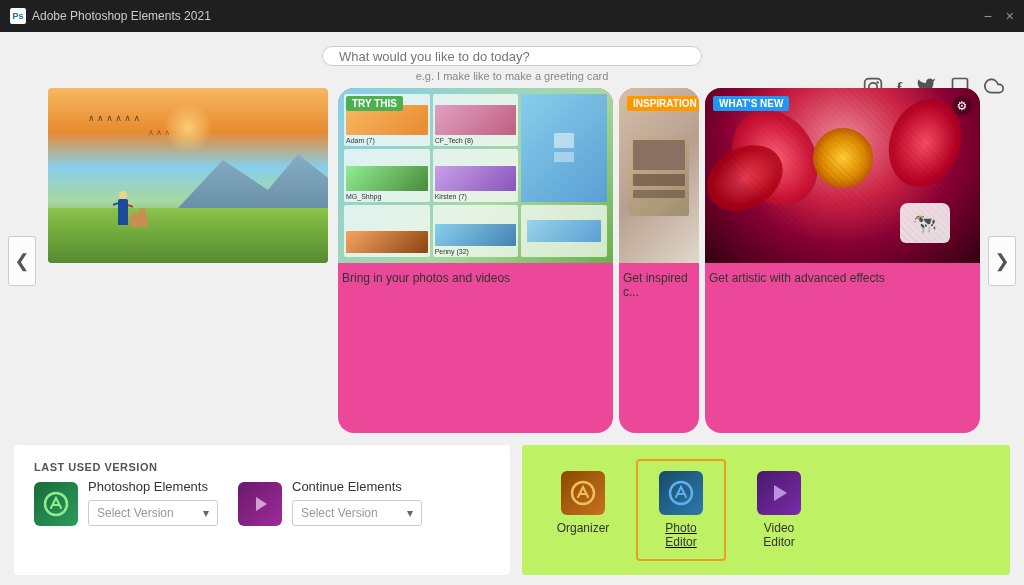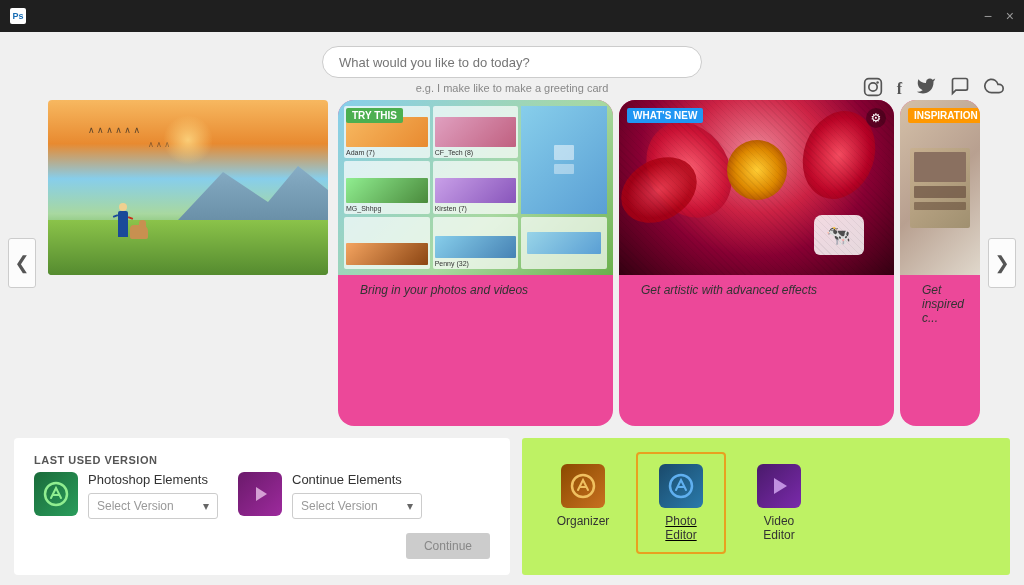--- a/index.html
+++ b/index.html
@@ -230,6 +230,7 @@
 <div class="titlebar">
   <div class="titlebar-left">
     <div class="titlebar-logo">Ps</div>
+    <span>Adobe Photoshop Elements 2021</span>
   </div>
   <div class="titlebar-right">
     <button class="titlebar-btn">−</button>

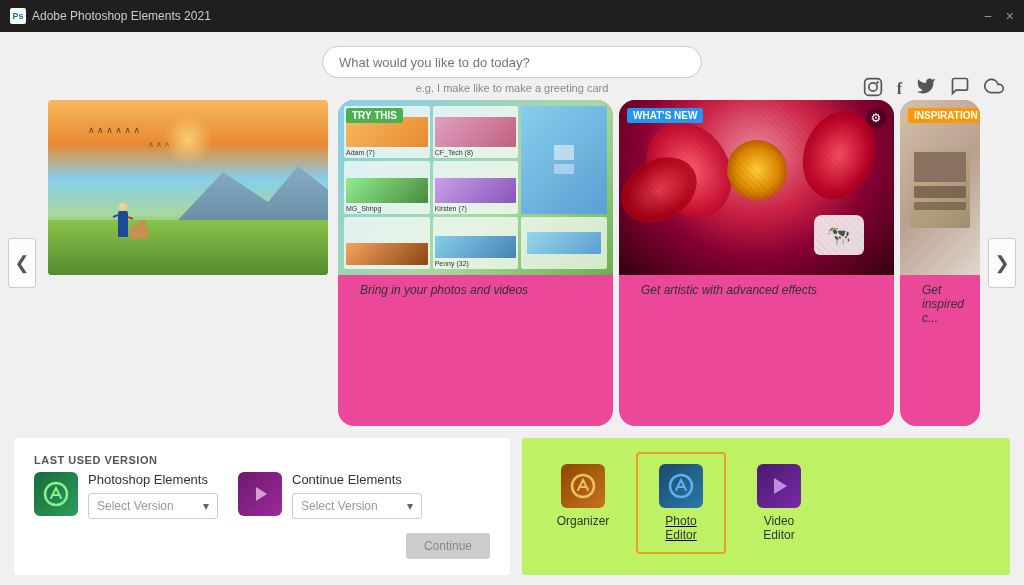--- a/index.html
+++ b/index.html
@@ -26,7 +26,7 @@
     .search-area { display: flex; flex-direction: column; align-items: center; padding: 14px 0 6px; }
     .search-box {
       width: 380px;
-      height: 32px;
+      height: 20px;
       border: 1px solid #ccc;
       border-radius: 16px;
       padding: 0 16px;

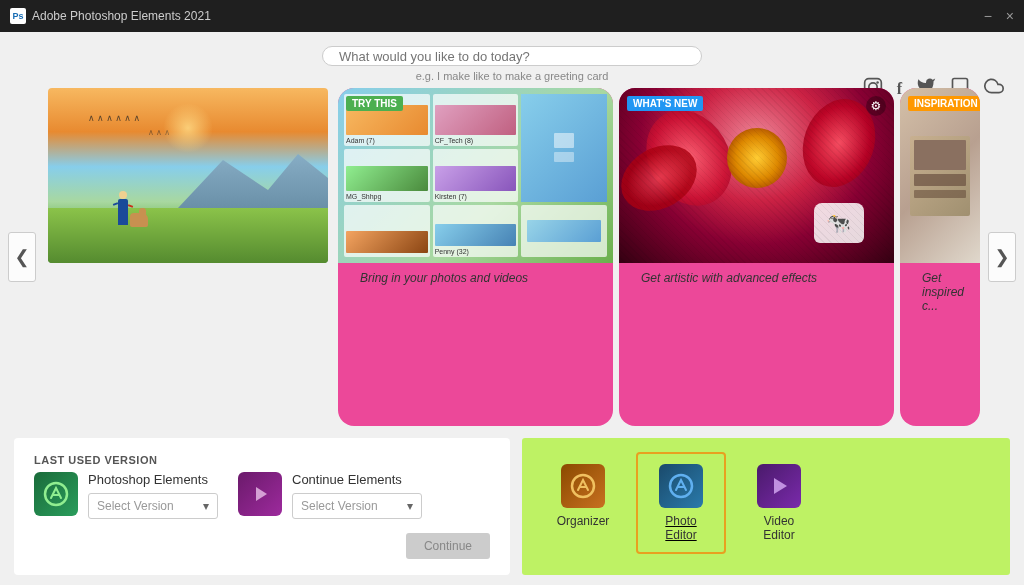--- a/index.html
+++ b/index.html
@@ -342,27 +342,6 @@
         <div class="feature-card-title">Bring in your photos and videos</div>
       </div>
 
-      <div class="feature-card">
-        <div class="feature-card-img">
-          <span class="card-badge badge-new">WHAT'S NEW</span>
-          <div class="card-settings-icon">⚙</div>
-
-          <div style="width:100%;height:100%;background:radial-gradient(ellipse at 50% 30%, #ee8899 0%, #cc2244 35%, #880033 60%, #330011 100%);position:relative;overflow:hidden;">
-
-            <div style="position:absolute;top:20px;left:30px;width:80px;height:100px;background:radial-gradient(ellipse,#ff6677 0%,#cc1133 60%,#880022 100%);border-radius:50% 50% 50% 50%;transform:rotate(-30deg);opacity:0.9;"></div>
-            <div style="position:absolute;top:10px;right:20px;width:70px;height:90px;background:radial-gradient(ellipse,#ff5566 0%,#bb0022 60%,#770011 100%);border-radius:50% 50% 50% 50%;transform:rotate(20deg);opacity:0.85;"></div>
-            <div style="position:absolute;top:50px;left:10px;width:60px;height:80px;background:radial-gradient(ellipse,#ee4455 0%,#aa0011 60%);border-radius:50% 50% 50% 50%;transform:rotate(60deg);opacity:0.8;"></div>
-
-            <div style="position:absolute;top:40px;left:50%;transform:translateX(-50%);width:60px;height:60px;background:radial-gradient(circle,#ffcc33 0%,#dd8800 50%,#882200 100%);border-radius:50%;"></div>
-
-            <div style="position:absolute;bottom:20px;right:30px;width:50px;height:40px;background:rgba(255,255,255,0.85);border-radius:8px 8px 6px 6px;display:flex;align-items:center;justify-content:center;font-size:20px;">🐄</div>
-
-            <div style="position:absolute;inset:0;background:repeating-linear-gradient(45deg,rgba(0,0,0,0) 0px,rgba(0,0,0,0) 4px,rgba(0,0,0,0.05) 4px,rgba(0,0,0,0.05) 5px);"></div>
-          </div>
-        </div>
-        <div class="feature-card-title">Get artistic with advanced effects</div>
-      </div>
-
       <div class="feature-card" style="max-width:90px;min-width:70px;flex:0 0 80px;">
         <div class="feature-card-img">
           <span class="card-badge badge-inspiration">INSPIRATION</span>
@@ -376,6 +355,27 @@
         </div>
         <div class="feature-card-title">Get inspired c...</div>
       </div>
+
+      <div class="feature-card">
+        <div class="feature-card-img">
+          <span class="card-badge badge-new">WHAT'S NEW</span>
+          <div class="card-settings-icon">⚙</div>
+
+          <div style="width:100%;height:100%;background:radial-gradient(ellipse at 50% 30%, #ee8899 0%, #cc2244 35%, #880033 60%, #330011 100%);position:relative;overflow:hidden;">
+
+            <div style="position:absolute;top:20px;left:30px;width:80px;height:100px;background:radial-gradient(ellipse,#ff6677 0%,#cc1133 60%,#880022 100%);border-radius:50% 50% 50% 50%;transform:rotate(-30deg);opacity:0.9;"></div>
+            <div style="position:absolute;top:10px;right:20px;width:70px;height:90px;background:radial-gradient(ellipse,#ff5566 0%,#bb0022 60%,#770011 100%);border-radius:50% 50% 50% 50%;transform:rotate(20deg);opacity:0.85;"></div>
+            <div style="position:absolute;top:50px;left:10px;width:60px;height:80px;background:radial-gradient(ellipse,#ee4455 0%,#aa0011 60%);border-radius:50% 50% 50% 50%;transform:rotate(60deg);opacity:0.8;"></div>
+
+            <div style="position:absolute;top:40px;left:50%;transform:translateX(-50%);width:60px;height:60px;background:radial-gradient(circle,#ffcc33 0%,#dd8800 50%,#882200 100%);border-radius:50%;"></div>
+
+            <div style="position:absolute;bottom:20px;right:30px;width:50px;height:40px;background:rgba(255,255,255,0.85);border-radius:8px 8px 6px 6px;display:flex;align-items:center;justify-content:center;font-size:20px;">🐄</div>
+
+            <div style="position:absolute;inset:0;background:repeating-linear-gradient(45deg,rgba(0,0,0,0) 0px,rgba(0,0,0,0) 4px,rgba(0,0,0,0.05) 4px,rgba(0,0,0,0.05) 5px);"></div>
+          </div>
+        </div>
+        <div class="feature-card-title">Get artistic with advanced effects</div>
+      </div>
     </div>
 
     <button class="nav-arrow nav-arrow-right">❯</button>

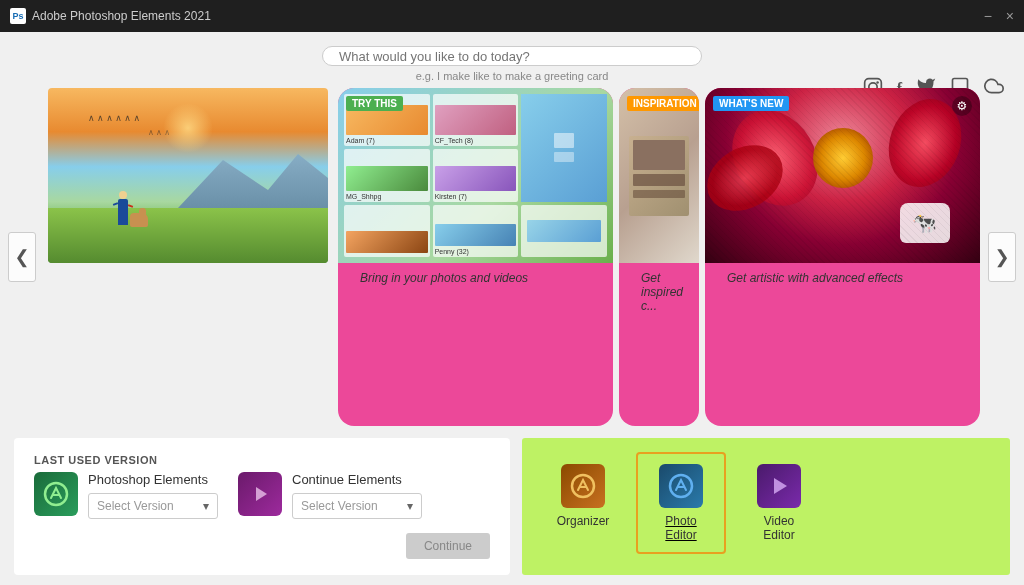--- a/index.html
+++ b/index.html
@@ -129,7 +129,7 @@
       z-index: 2;
     }
 
-    .feature-card-title { padding: 8px 22px; font-size: 12px; color: #333; font-weight: 500; font-style: italic; }
+    .feature-card-title { padding: 8px 4px; font-size: 12px; color: #333; font-weight: 500; }
 
     
     .bottom-section { display: flex; gap: 12px; padding: 12px 14px 10px; }

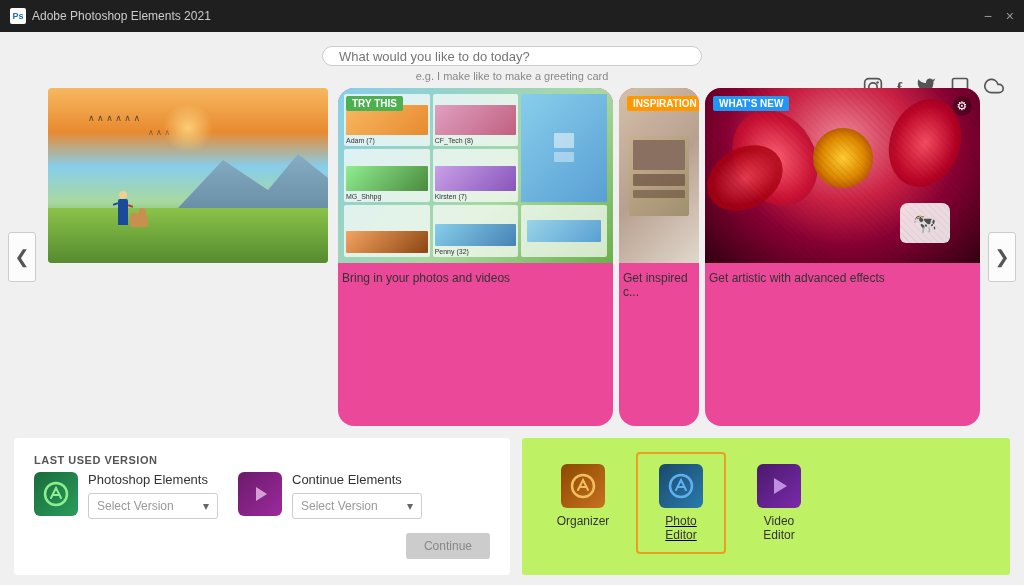--- a/index.html
+++ b/index.html
@@ -145,7 +145,7 @@
     .last-used-title { font-size: 11px; font-weight: bold; color: #555; text-transform: uppercase; letter-spacing: 0.5px; margin-bottom: 6px; }
     .last-used-desc { font-size: 12px; color: #555; margin-bottom: 16px; }
     .products-row { display: flex; gap: 20px; }
-    .product-item { display: flex; align-items: flex-start; gap: 10px; }
+    .product-item { display: flex; align-items: flex-end; gap: 10px; }
     .product-icon {
       width: 44px;
       height: 44px;

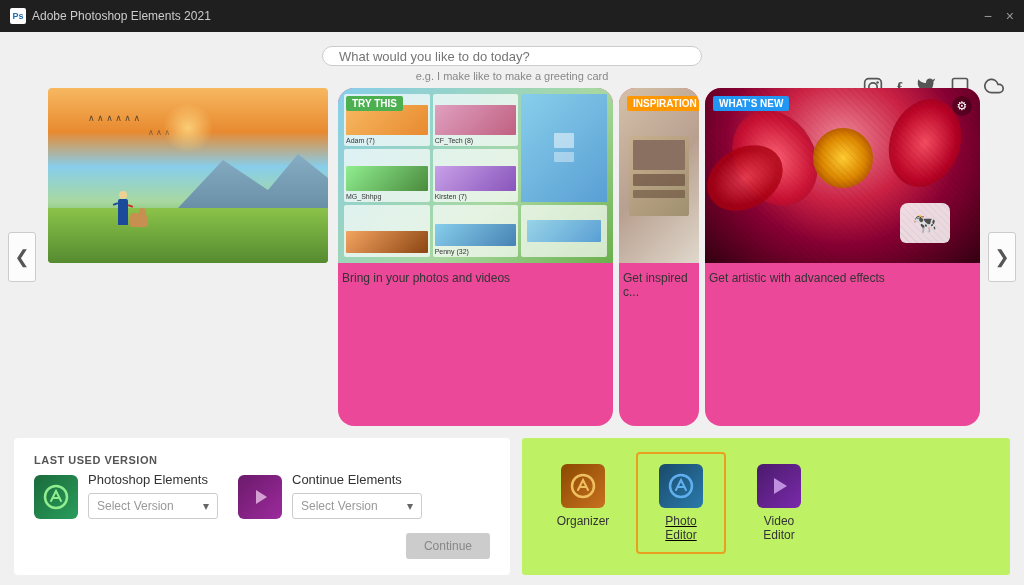--- a/index.html
+++ b/index.html
@@ -418,9 +418,6 @@
           </div>
         </div>
       </div>
-      <div class="continue-btn">
-        <button class="btn-continue">Continue</button>
-      </div>
     </div>
 
     <div class="app-selector-box">

